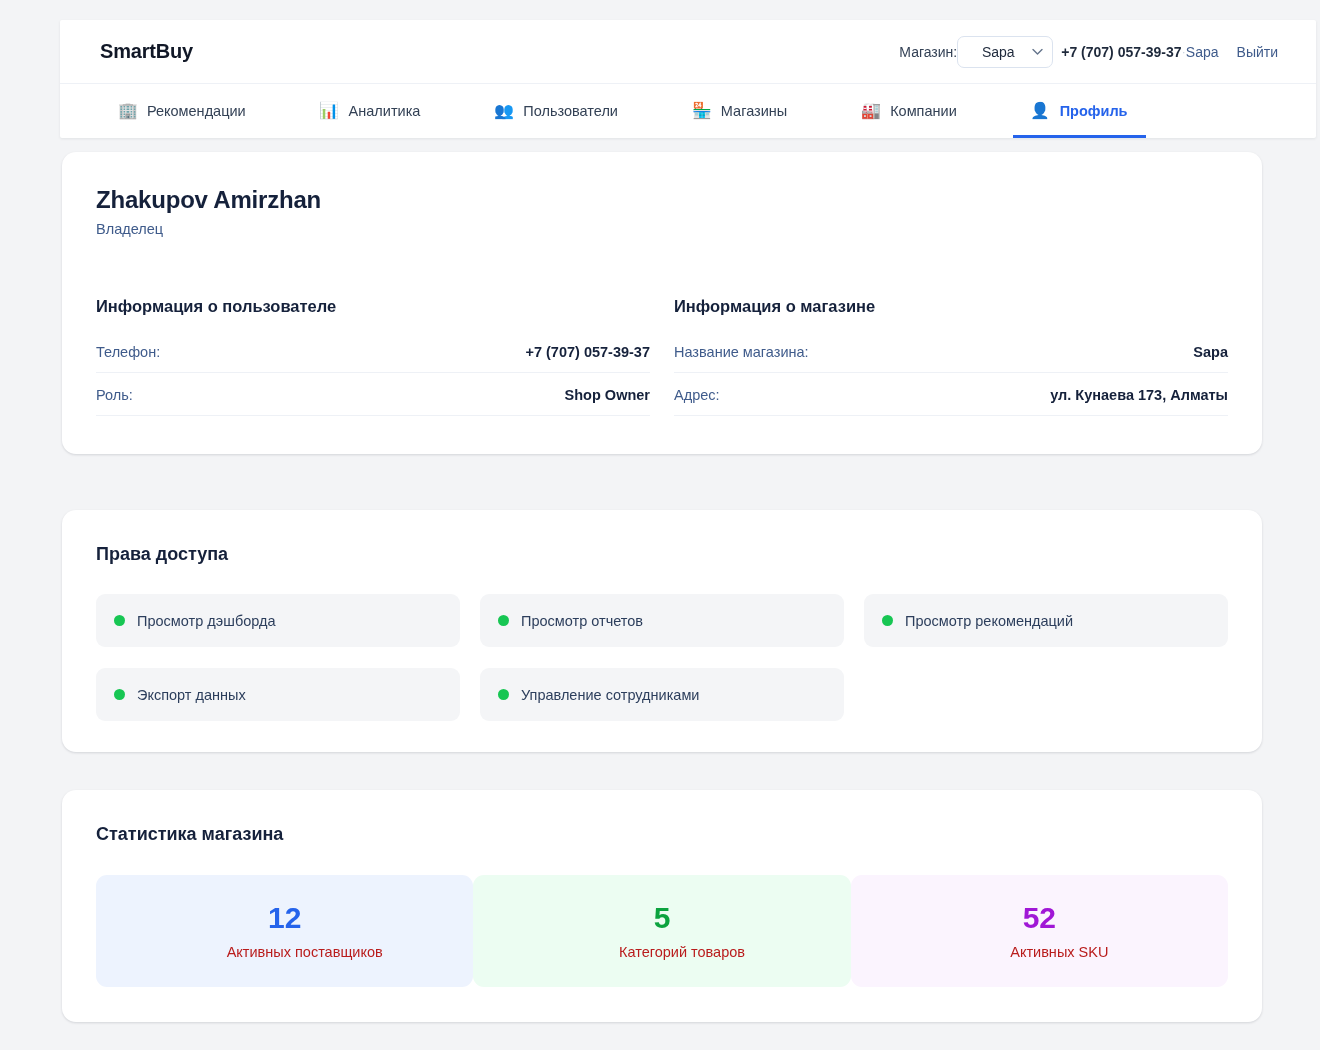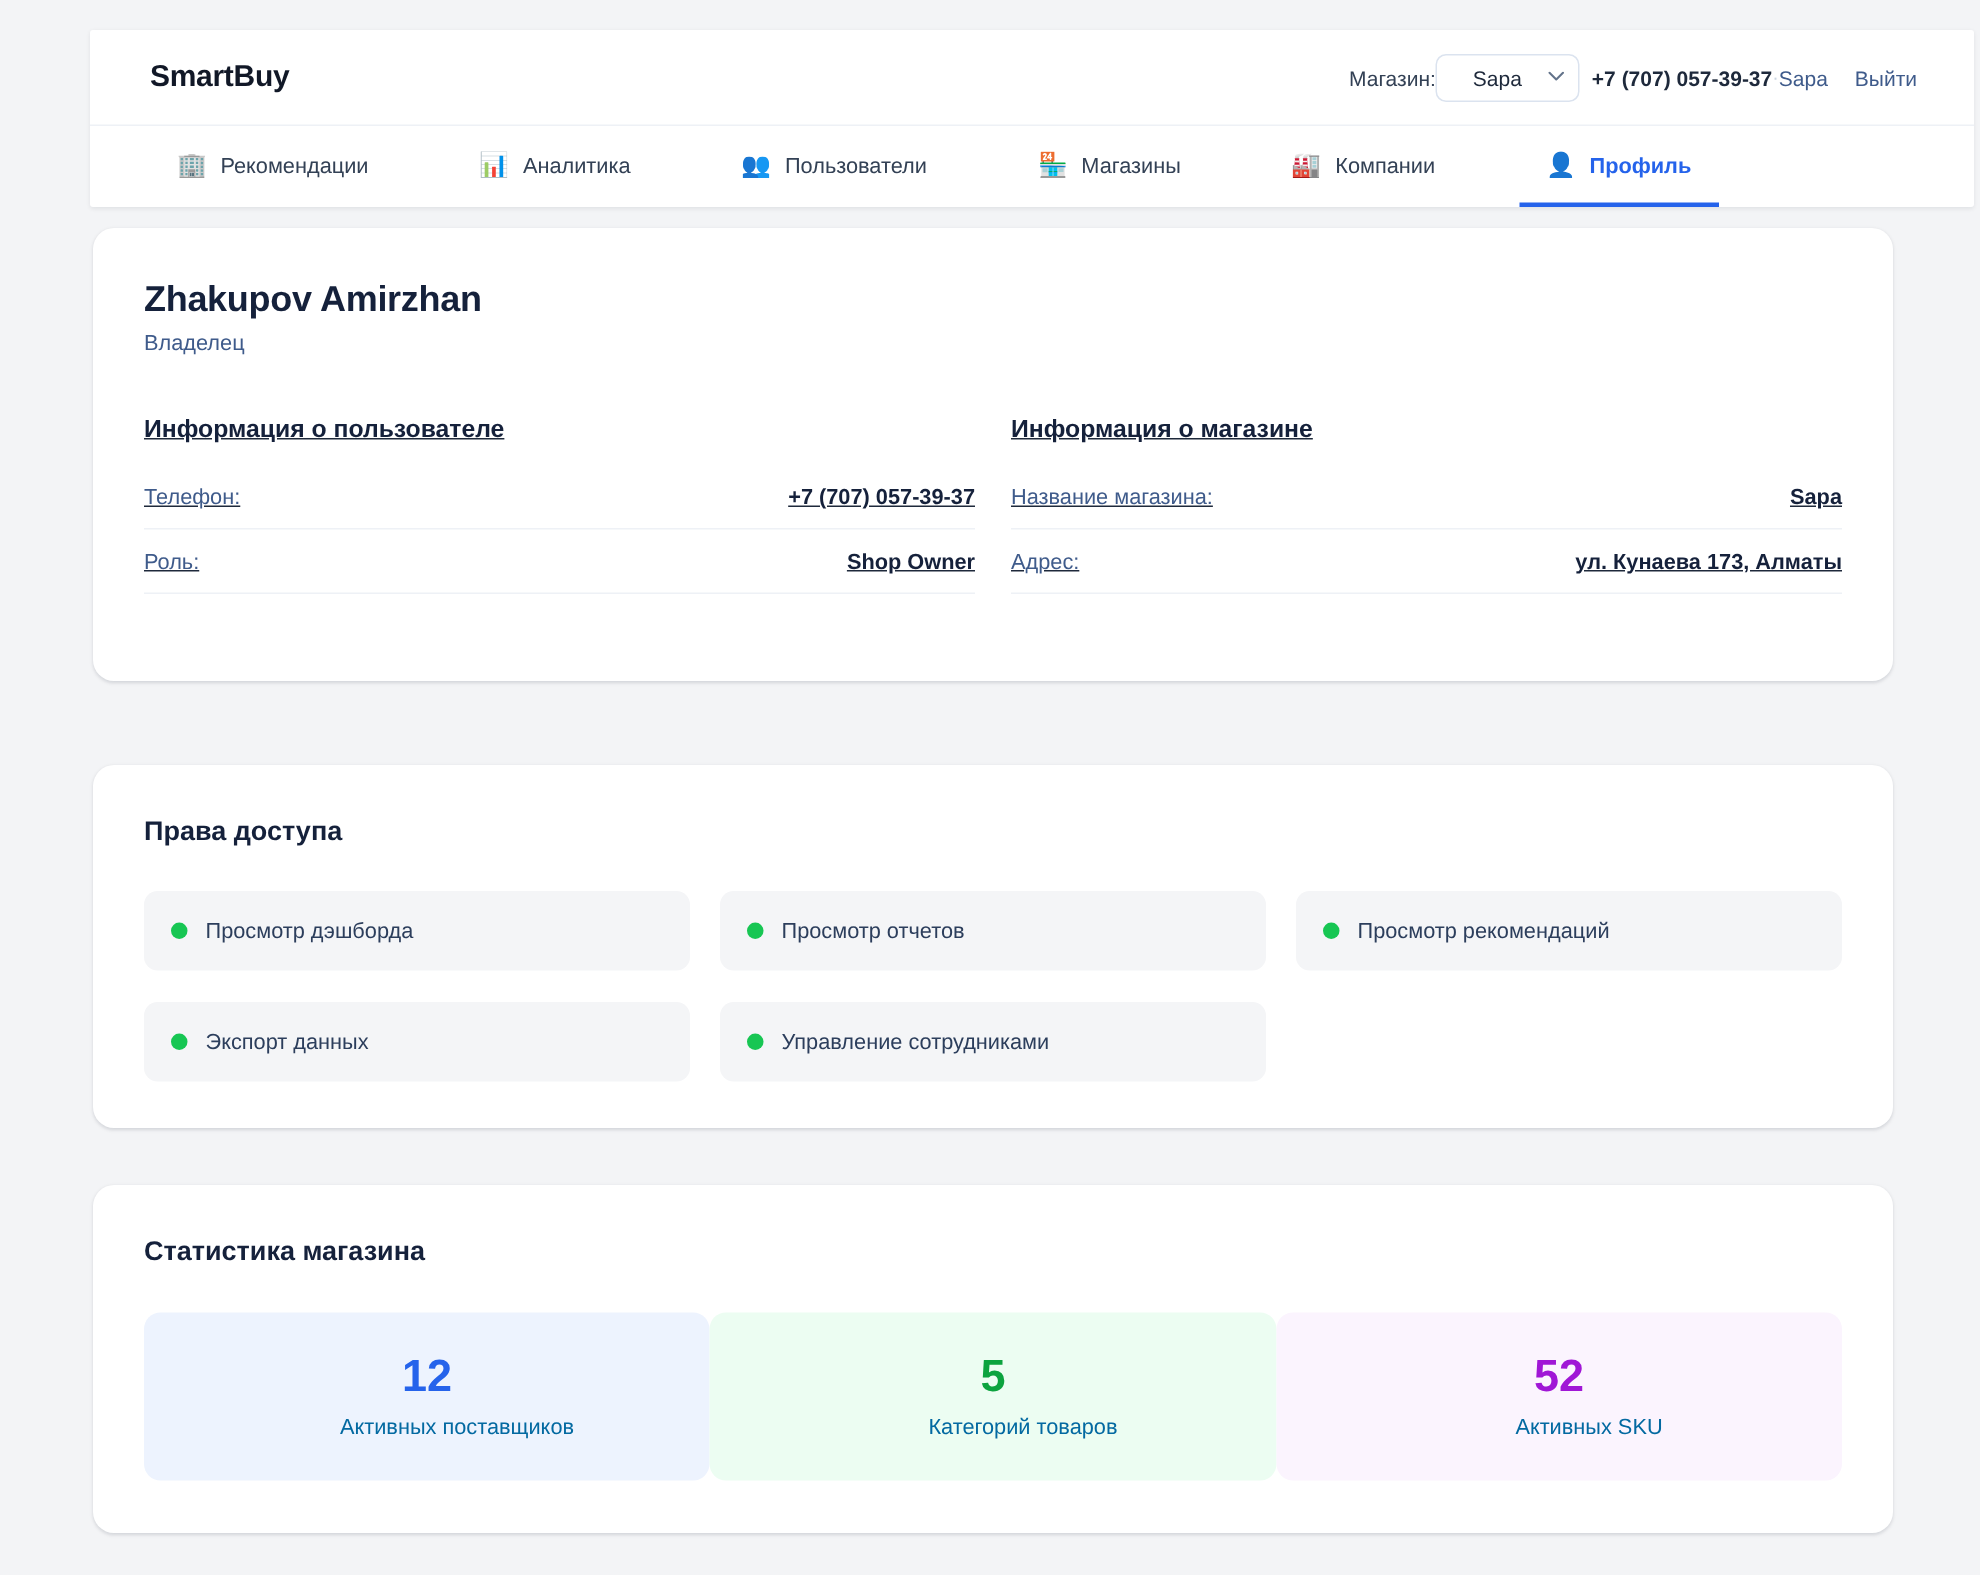--- a/index.html
+++ b/index.html
@@ -167,8 +167,7 @@
   .two-col {
     display: flex;
     gap: 24px;
-    margin-top: 40px;
-    text-decoration: underline;
+    margin-top: 60px;
   }
   .col { flex: 1; min-width: 0; }
 

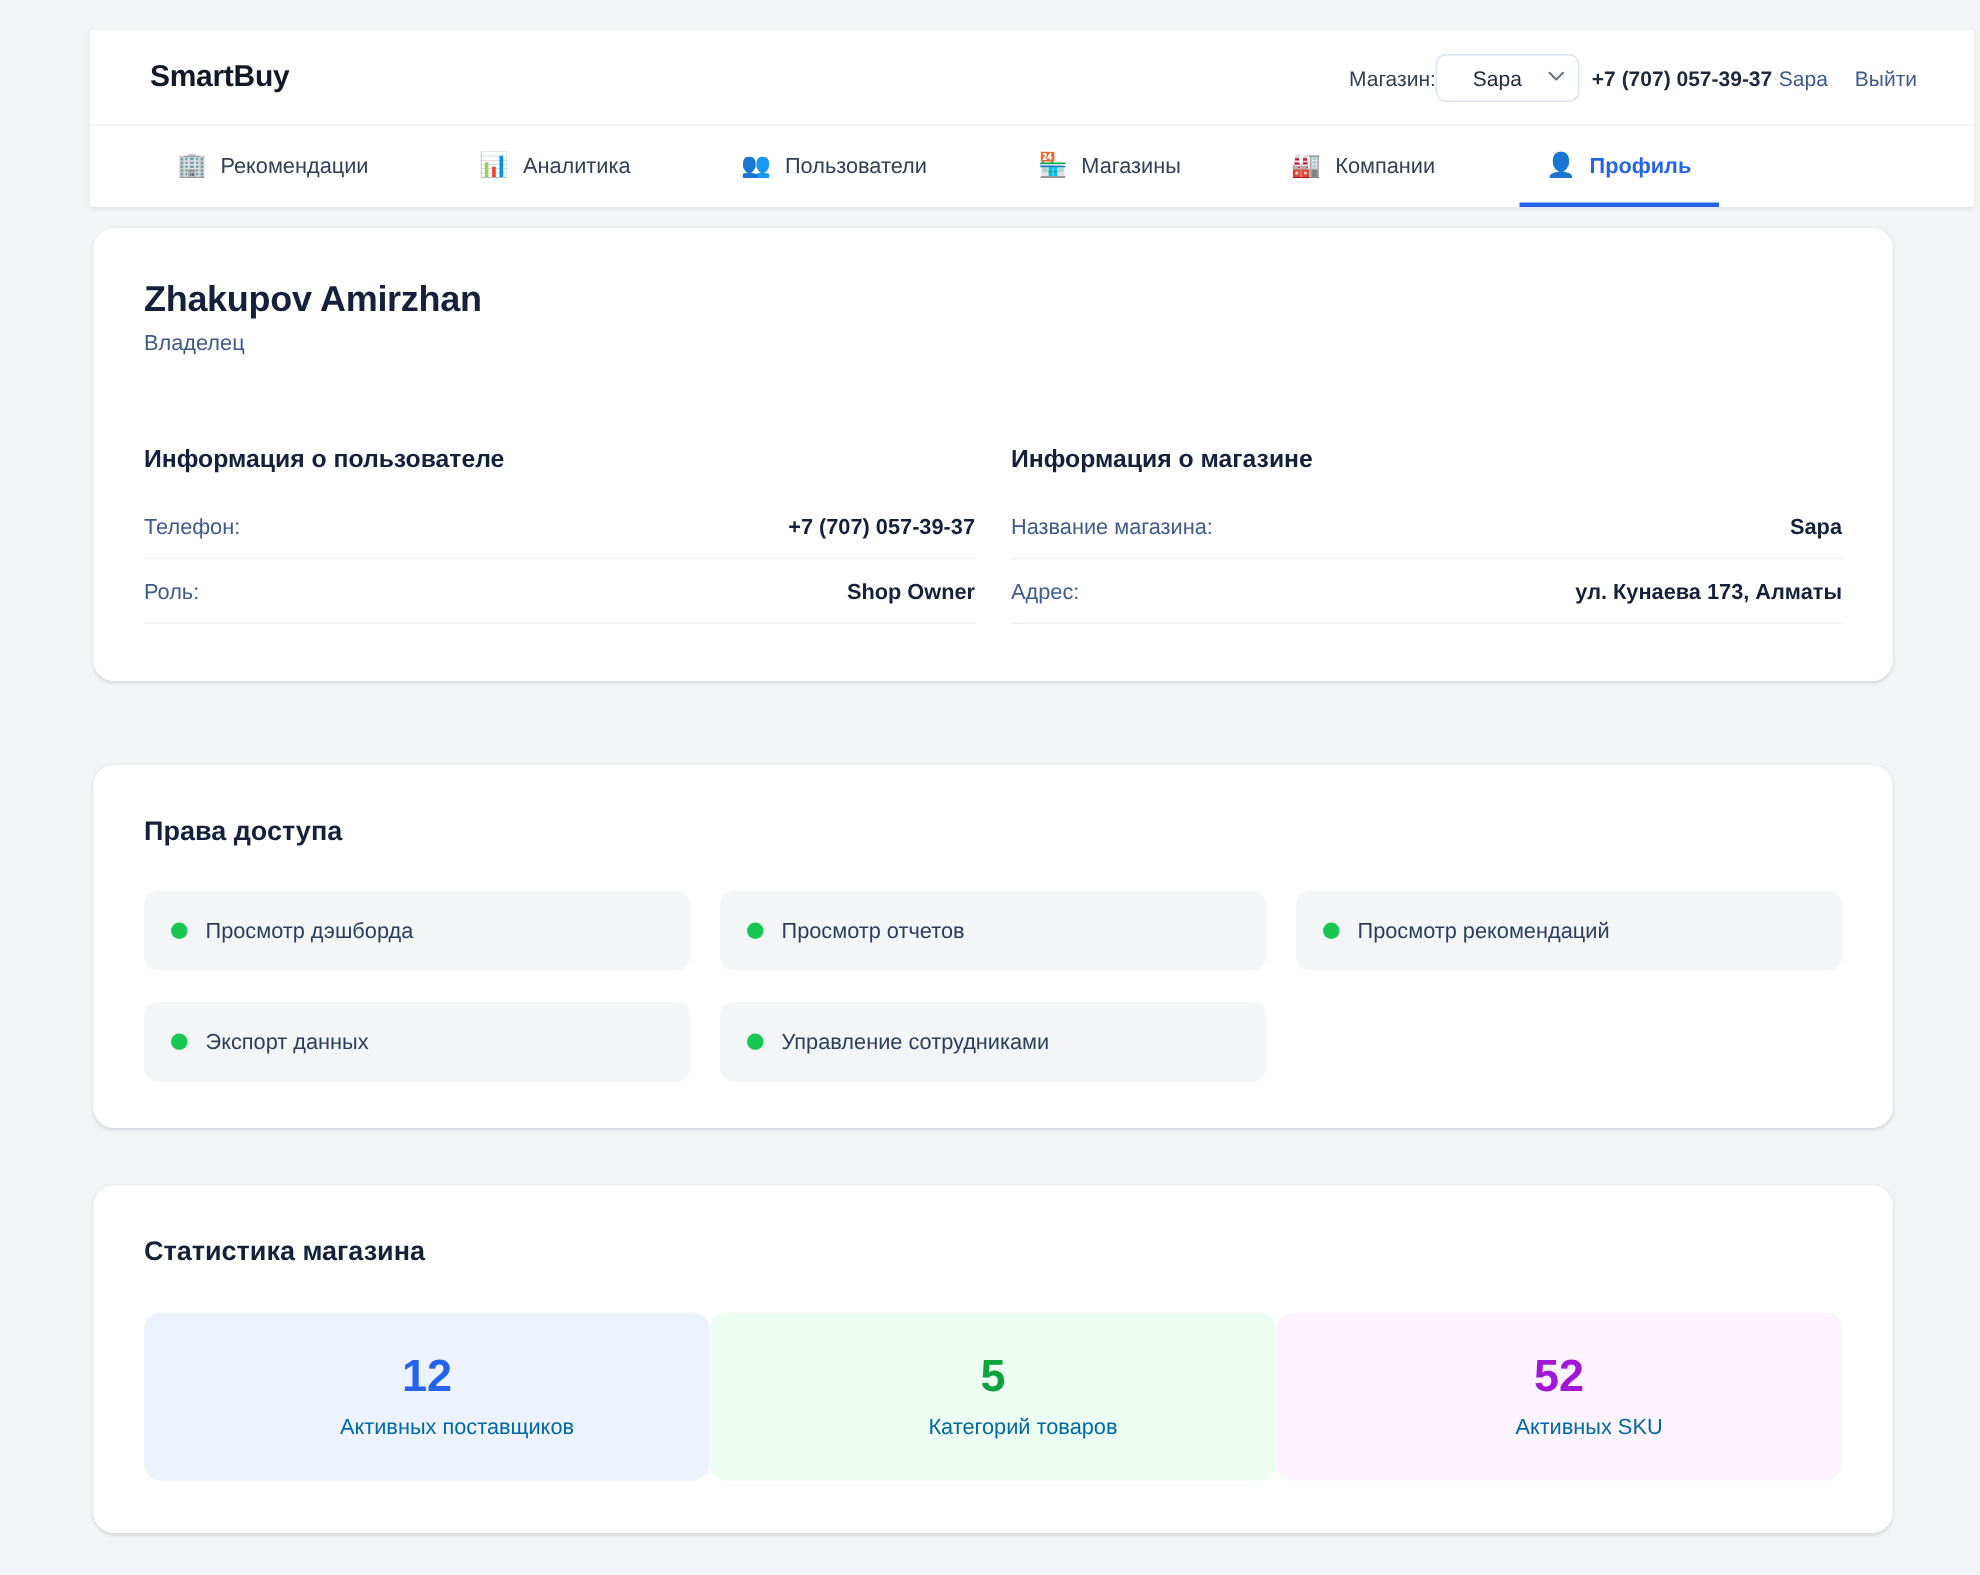--- a/index.html
+++ b/index.html
@@ -234,7 +234,7 @@
     gap: 11px;
   }
   .stat-value { font-size: 30px; font-weight: bold; line-height: 1; }
-  .stat-label { font-size: 14.5px; color: #0369a1; margin-left: 40px; }
+  .stat-label { font-size: 14.5px; color: #b91c1c; margin-left: 40px; }
 </style>
 </head>
 <body>

